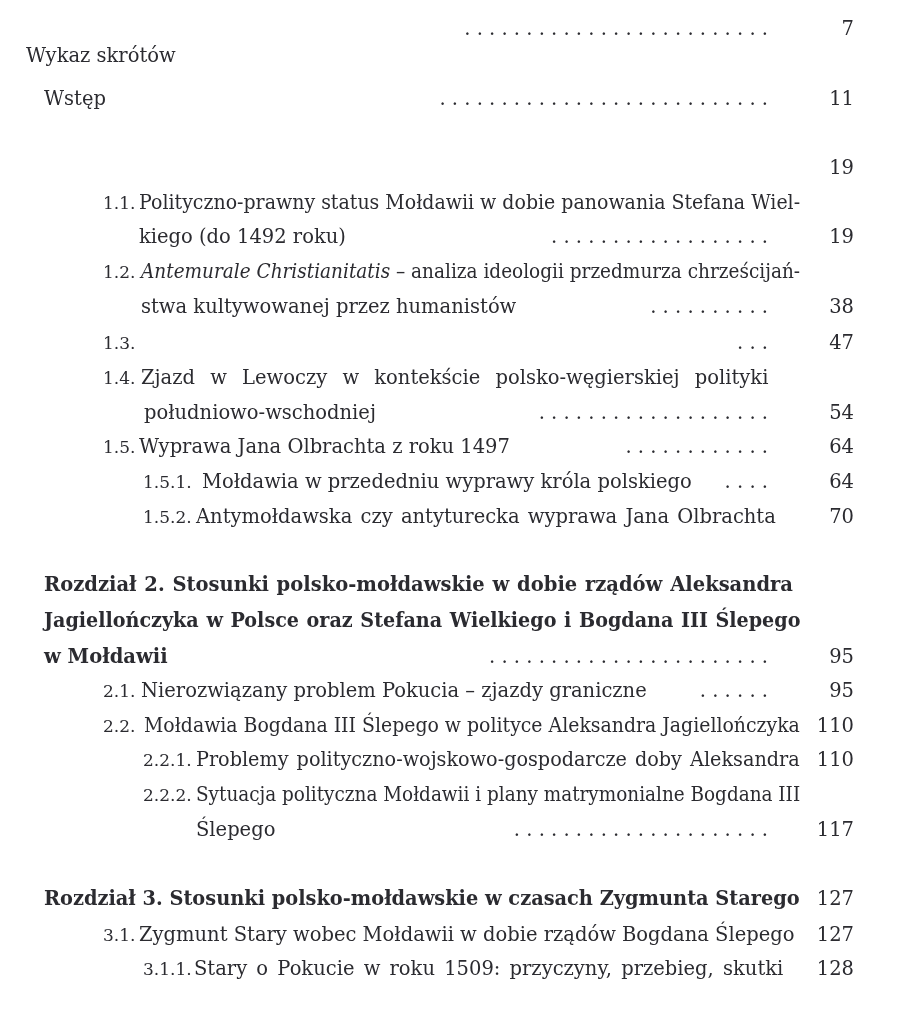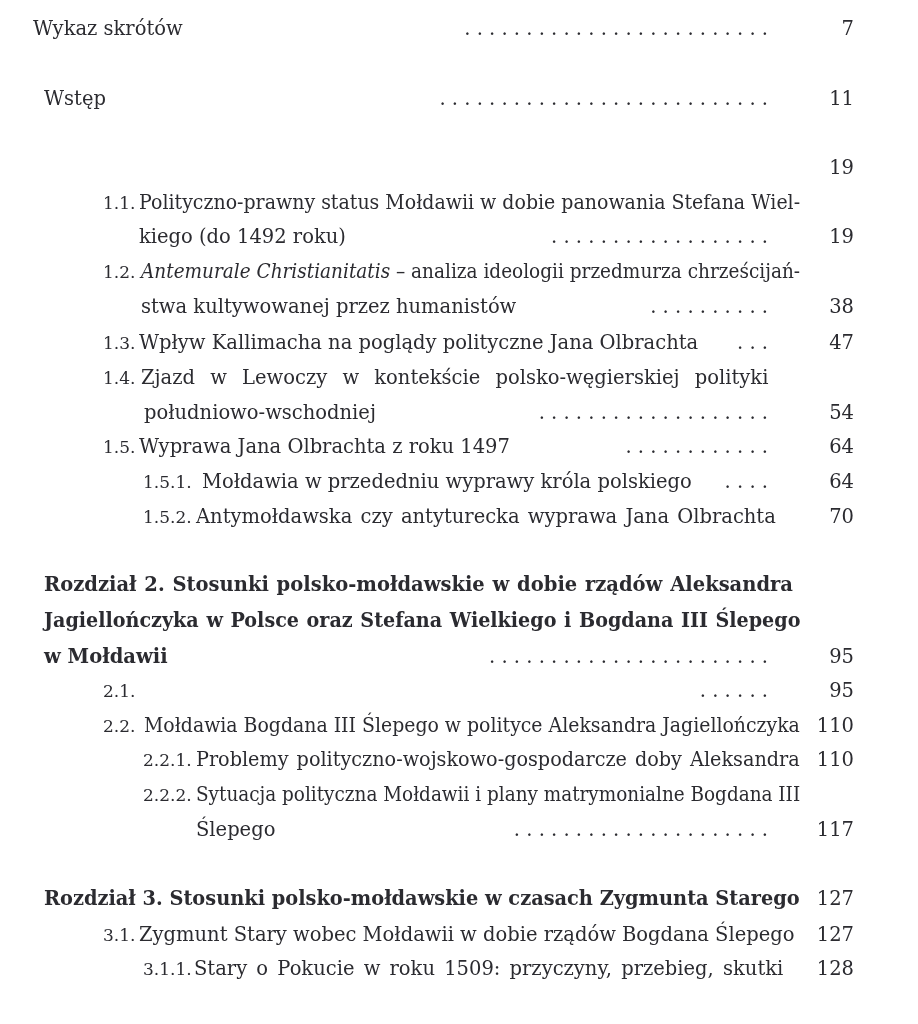--- a/index.html
+++ b/index.html
@@ -30,7 +30,7 @@
 <div class="toc">
 
   <div class="row" style="top:12px;">
-    <span class="title" style="left:33px;">Wykaz skrótów</span>
+    <span class="title" style="left:26px;margin-top:27px;">Wykaz skrótów</span>
     <span class="leader" style="left:228px;">. . . . . . . . . . . . . . . . . . . . . . . . .</span>
     <span class="page">7</span>
   </div>

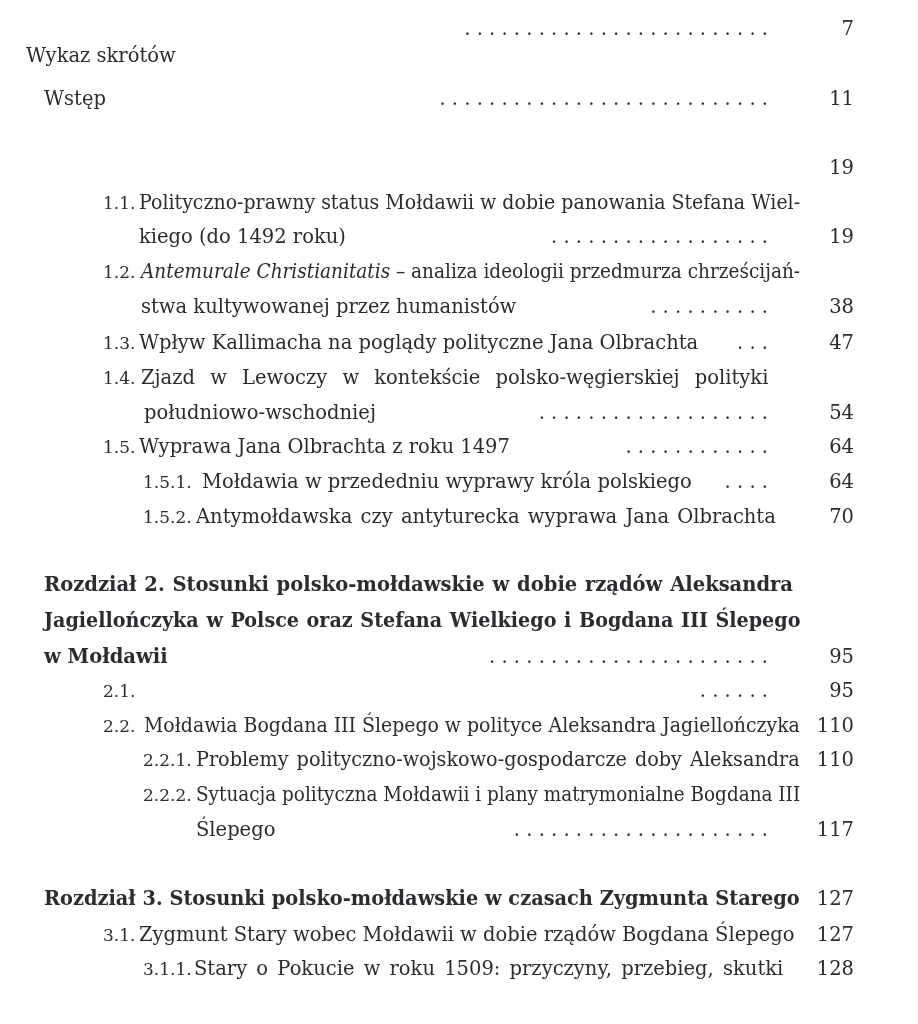--- a/index.html
+++ b/index.html
@@ -69,7 +69,6 @@
 
   <div class="row" style="top:326px;">
     <span class="num small-num" style="left:103px;">1.3.</span>
-    <span class="title" style="left:139px;">Wpływ Kallimacha na poglądy polityczne Jana Olbrachta</span>
     <span class="leader" style="left:725px;">. . .</span>
     <span class="page">47</span>
   </div>

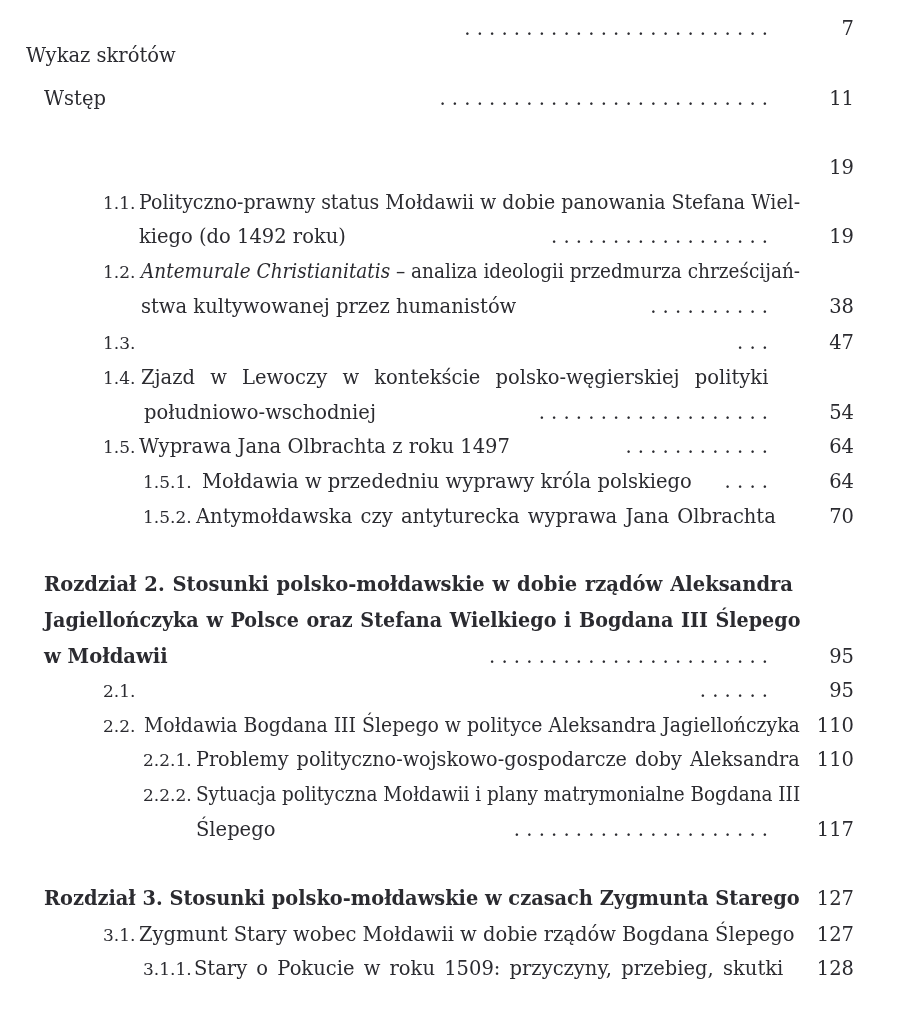--- a/index.html
+++ b/index.html
@@ -117,6 +117,7 @@
 
   <div class="row" style="top:674px;">
     <span class="num small-num" style="left:103px;">2.1.</span>
+    <span class="title" style="left:141px;">Nierozwiązany problem Pokucia – zjazdy graniczne</span>
     <span class="leader" style="left:670px;">. . . . . .</span>
     <span class="page">95</span>
   </div>

